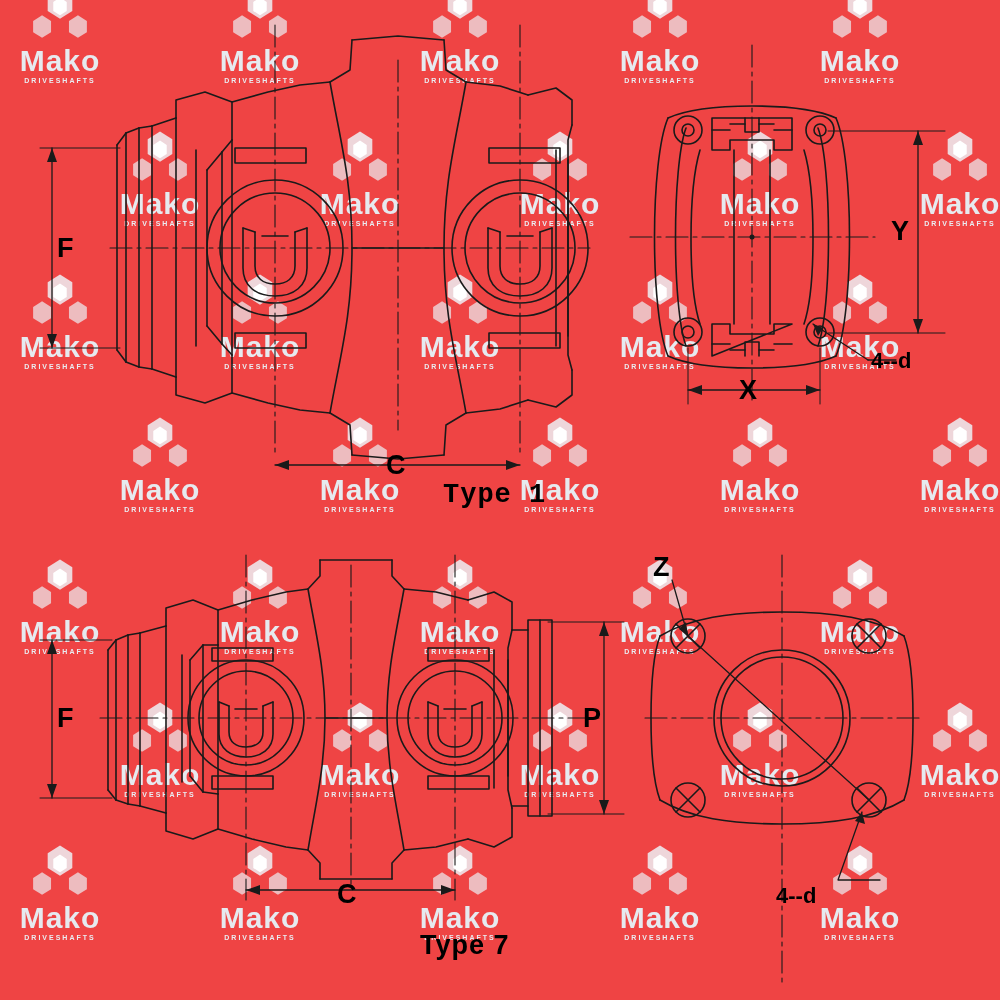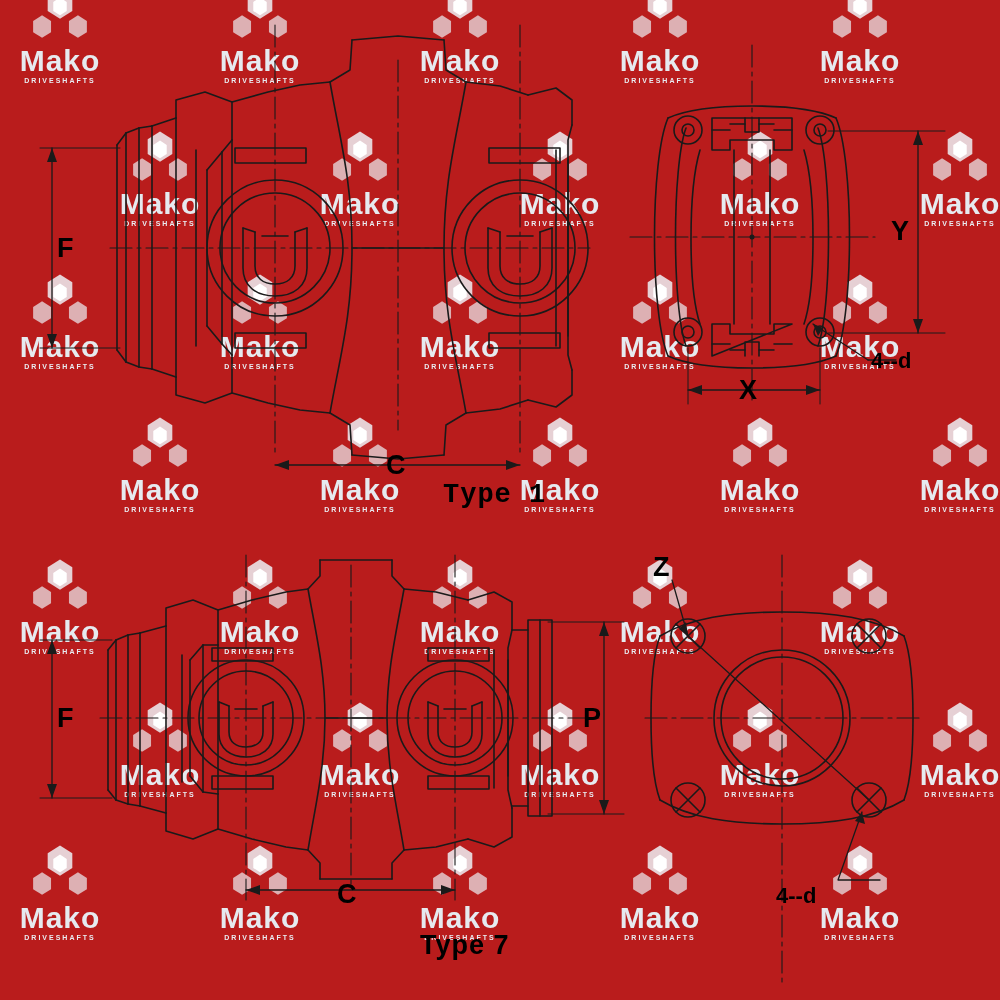--- a/index.html
+++ b/index.html
@@ -17,7 +17,7 @@
     position: relative;
     width: 1000px;
     height: 1000px;
-    background: #b91c1c;
+    background: #ef4444;
   }
   .wm-layer {
     position: absolute;

